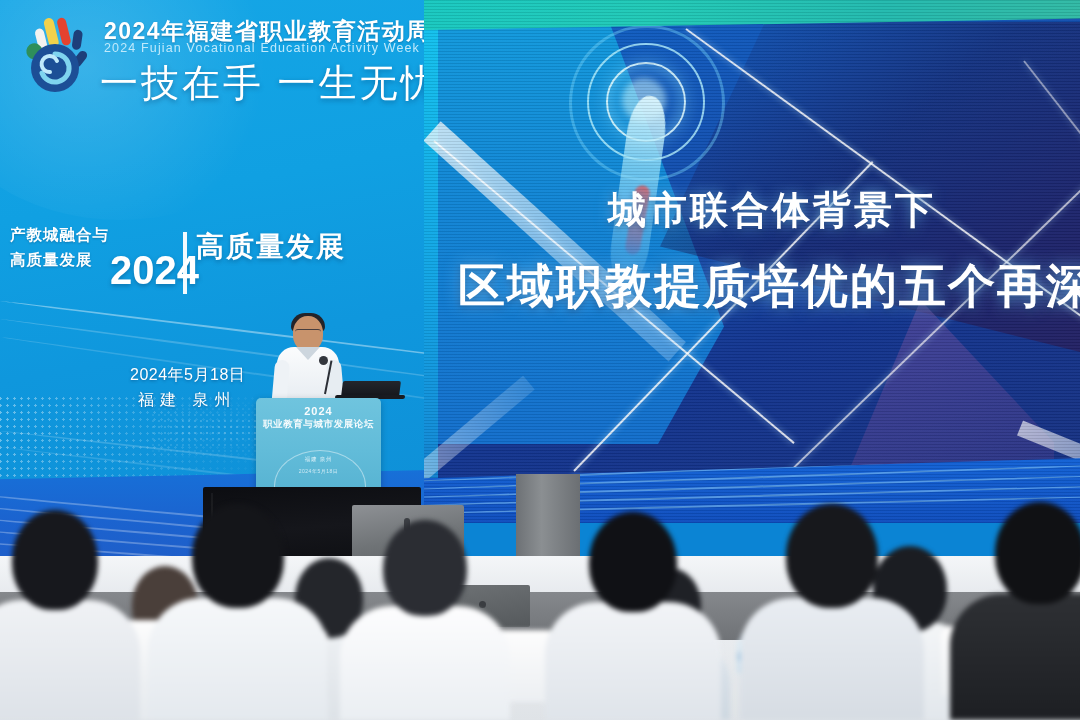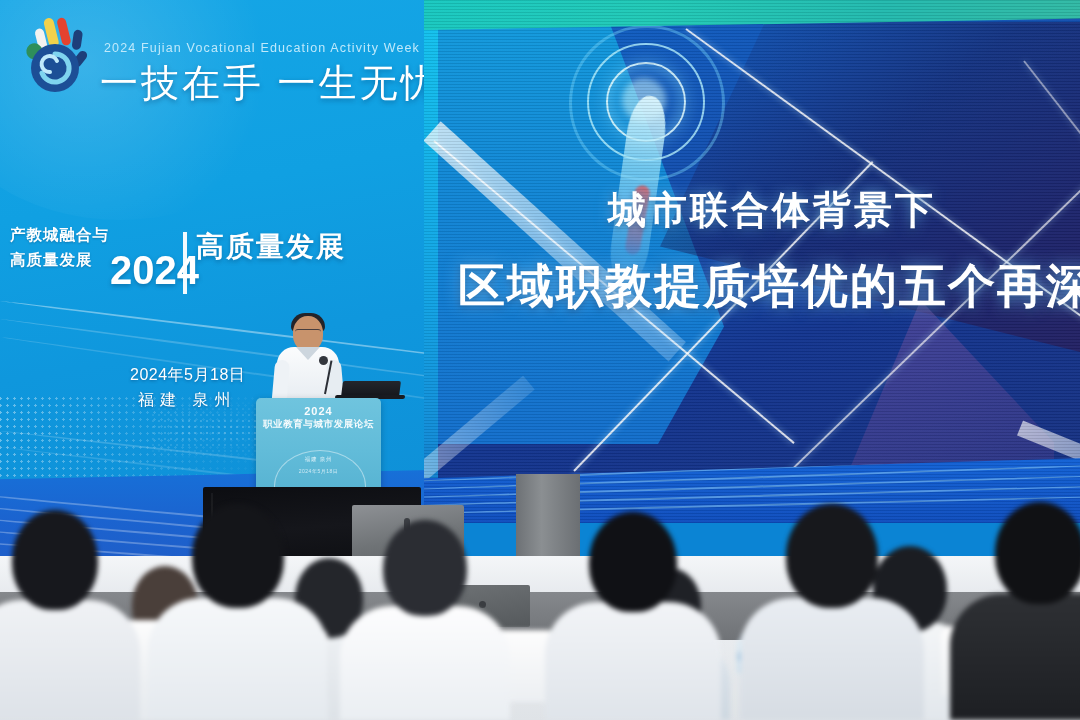--- a/index.html
+++ b/index.html
@@ -215,6 +215,7 @@
       <path d="M35 47a8 8 0 1 0-7 11" fill="none" stroke="#bfe9fb" stroke-width="4" stroke-linecap="round"></path>
     </svg>
 
+    <div class="hl-cn">2024年福建省职业教育活动周</div>
     <div class="hl-en">2024 Fujian Vocational Education Activity Week</div>
     <div class="hl-slogan">一技在手 一生无忧</div>
 

